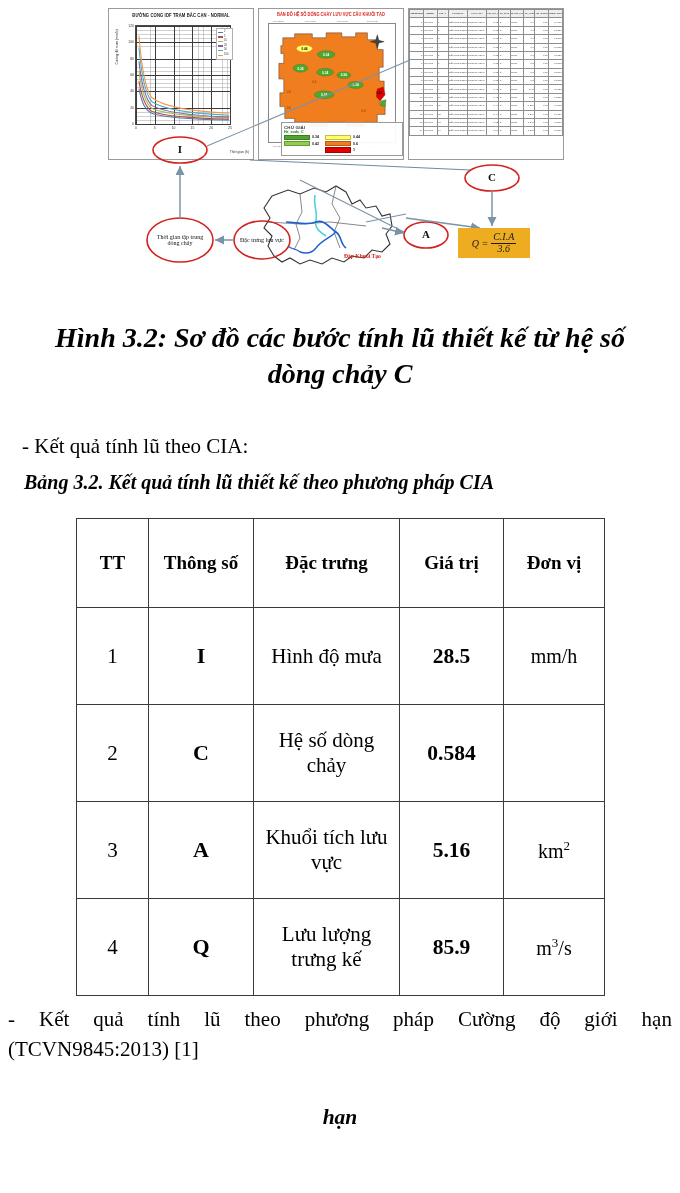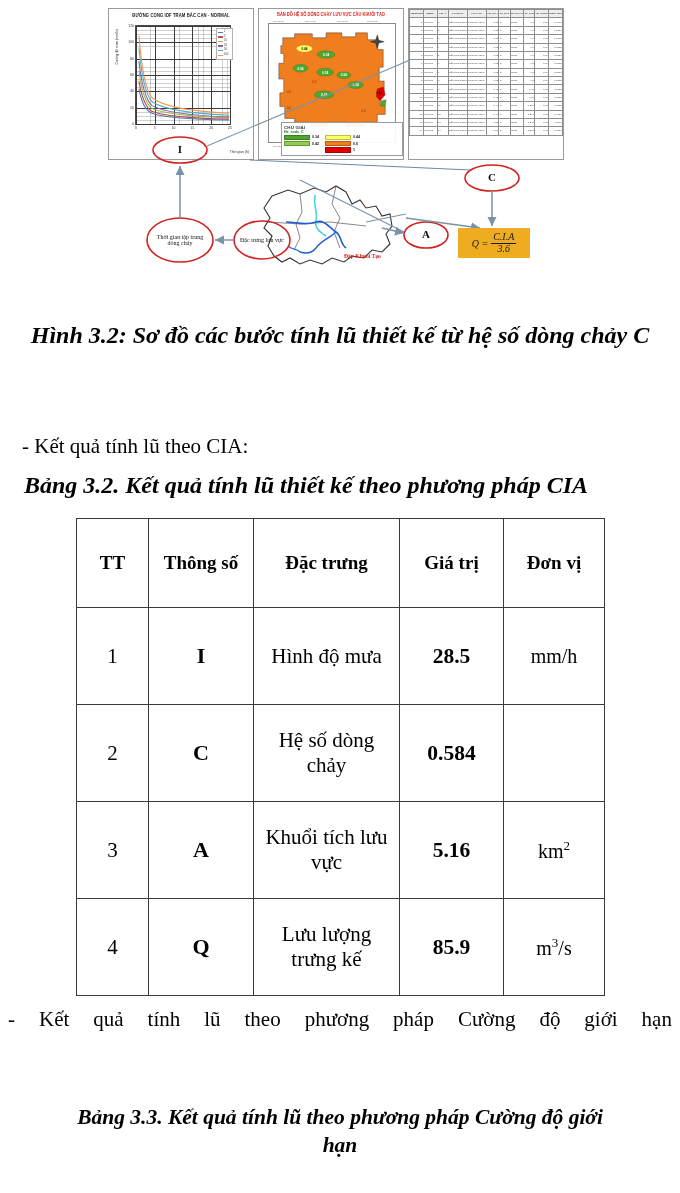--- a/index.html
+++ b/index.html
@@ -195,7 +195,7 @@
     text-align: center;
     font-style: italic;
     font-weight: bold;
-    font-size: 24px;
+    font-size: 28px;
     line-height: 1.28;
   }
   #fig-caption { top: 320px; }

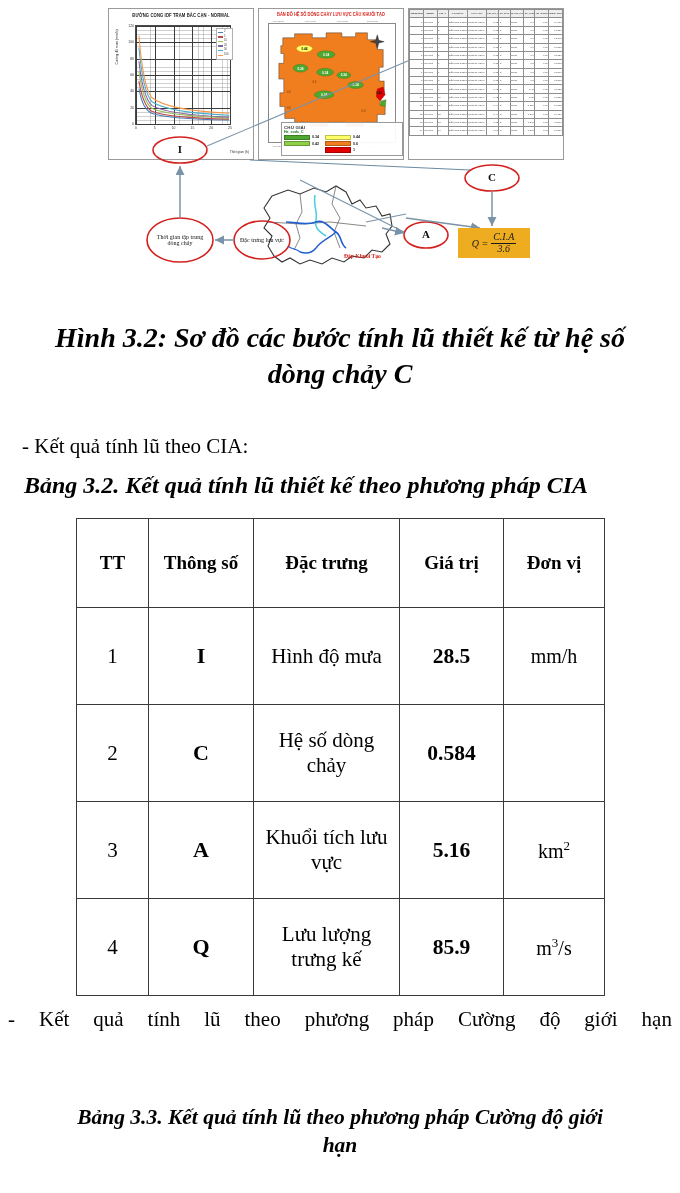--- a/index.html
+++ b/index.html
@@ -214,7 +214,7 @@
     top: 470px;
     text-align: left;
     font-style: italic; font-weight: bold;
-    font-size: 24px;
+    font-size: 20px;
     line-height: 1.25;
   }
 

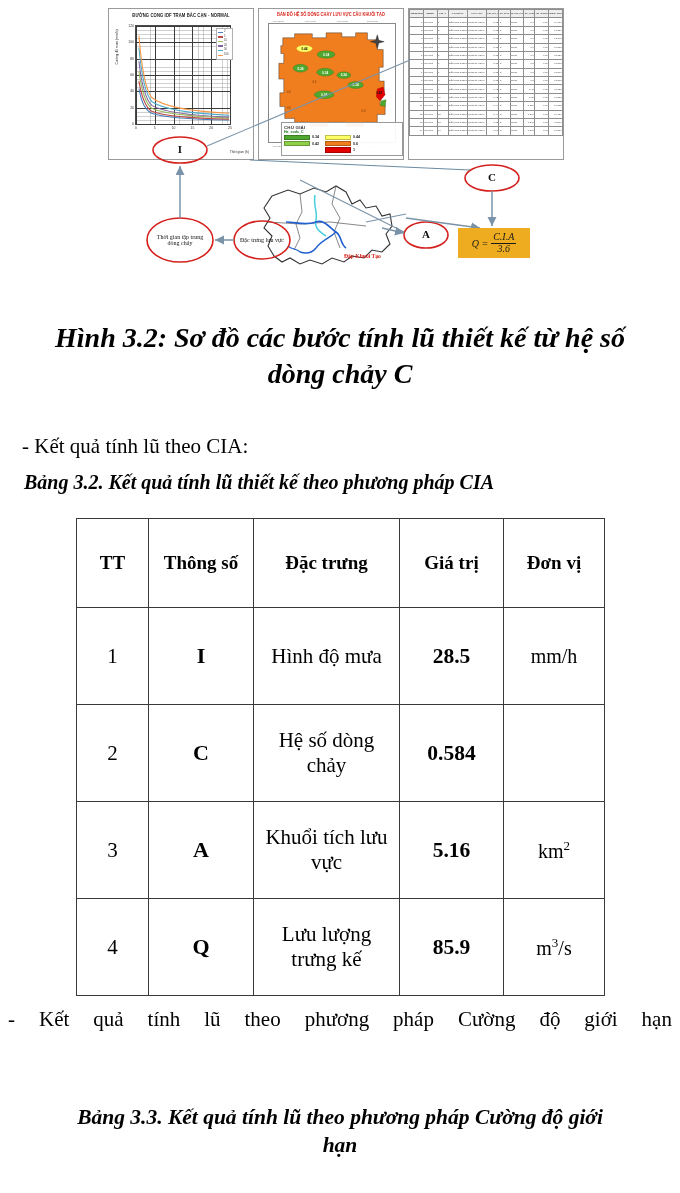--- a/index.html
+++ b/index.html
@@ -759,6 +759,7 @@
     <span>giới</span>
     <span>hạn</span>
   </div>
+  <div class="l2">(TCVN9845:2013) [1]</div>
 </div>
 
 <div id="tbl33-caption">

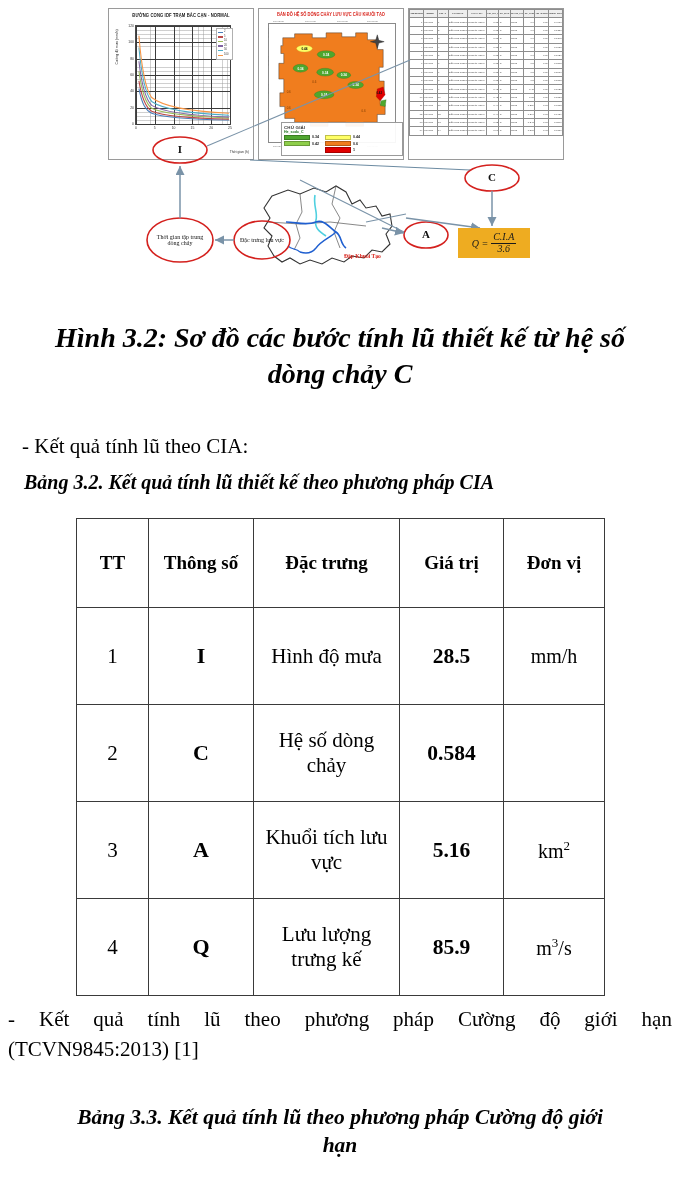--- a/index.html
+++ b/index.html
@@ -763,7 +763,6 @@
 </div>
 
 <div id="tbl33-caption">
-  <span class="c1">Bảng 3.3. Kết quả tính lũ theo phương pháp Cường độ giới</span>
   <span>hạn</span>
 </div>
 

